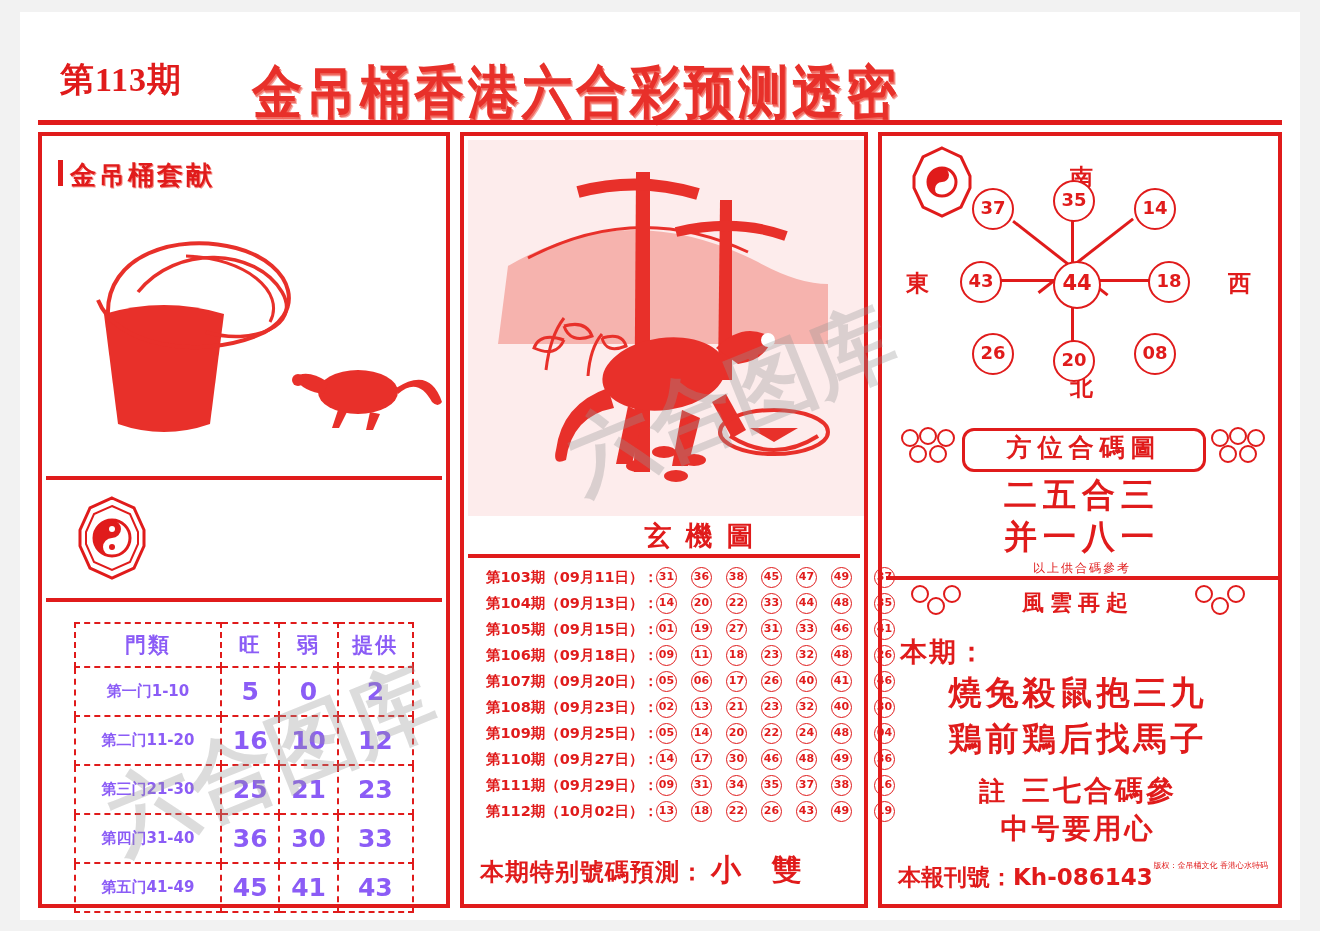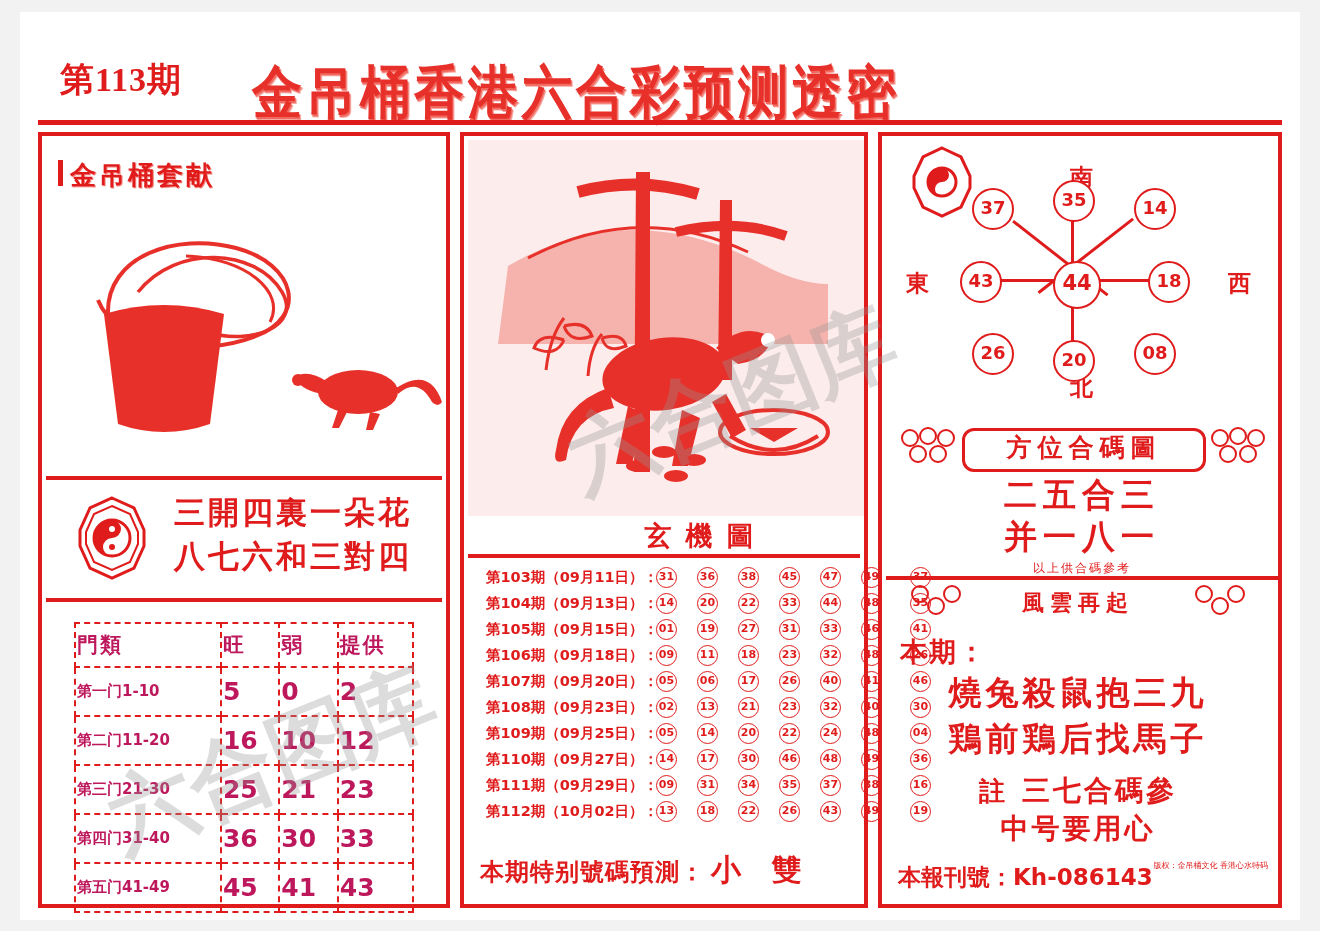--- a/index.html
+++ b/index.html
@@ -221,10 +221,6 @@
           <circle cx="42" cy="33" r="3" fill="#fff"></circle>
           <circle cx="42" cy="51" r="3" fill="#e01b1b"></circle>
         </svg>
-      </div>
-      <div class="poem">
-        <div>三開四裏一朵花</div>
-        <div>八七六和三對四</div>
       </div>
     </div>
 

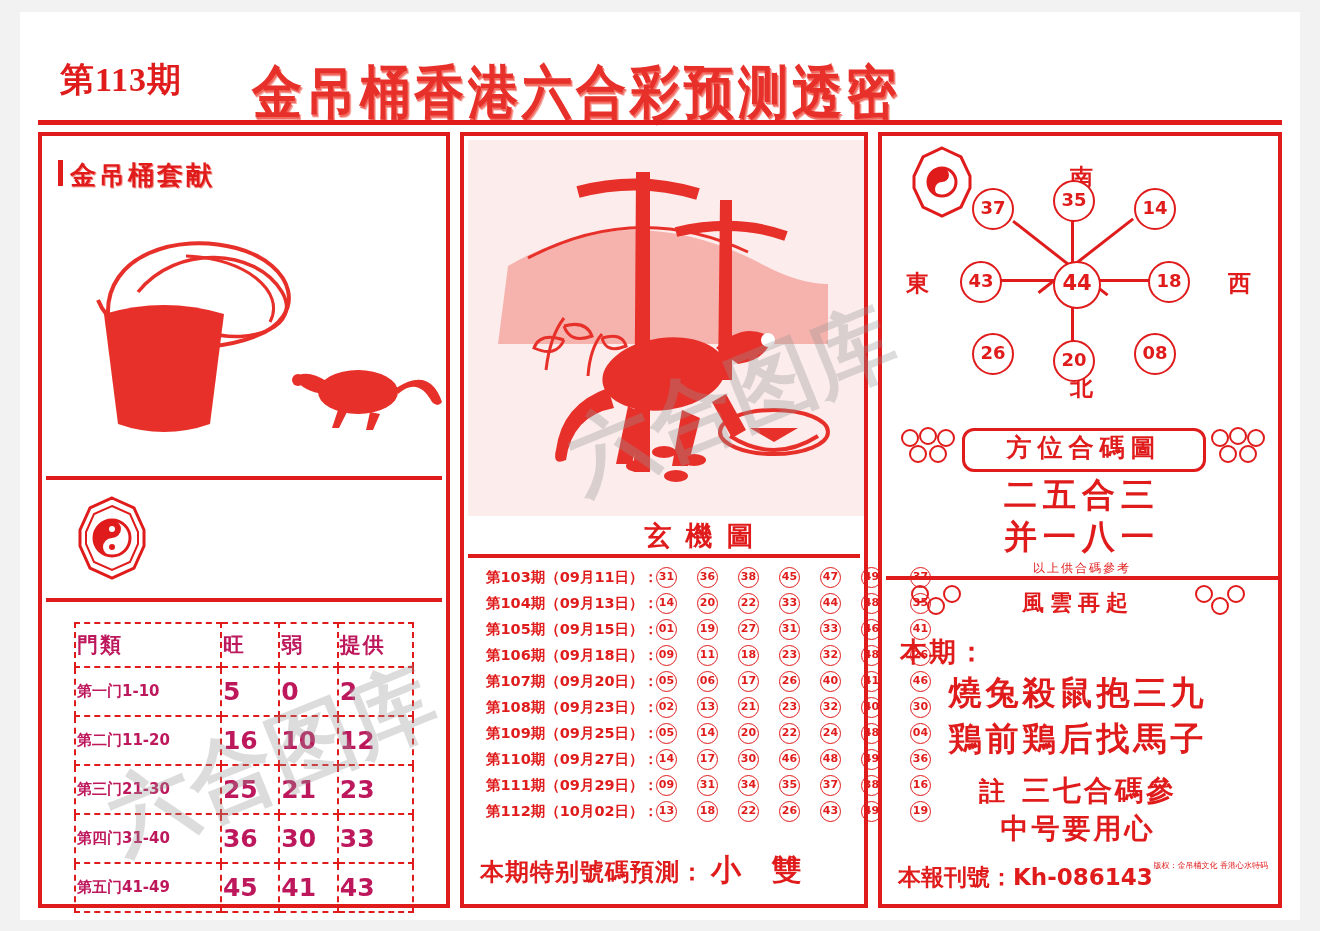--- a/index.html
+++ b/index.html
@@ -89,7 +89,7 @@
     width:170px;font-size:14.5px;font-weight:bold;letter-spacing:0px;
     font-family:"DejaVu Sans", sans-serif;white-space:nowrap;
   }
-  .balls{display:flex;gap:20px;flex:1;}
+  .balls{display:flex;gap:14px;flex:1;}
   .ball{
     width:19px;height:19px;border:1.5px solid #e01b1b;border-radius:50%;
     font-size:11px;line-height:18px;text-align:center;font-weight:bold;

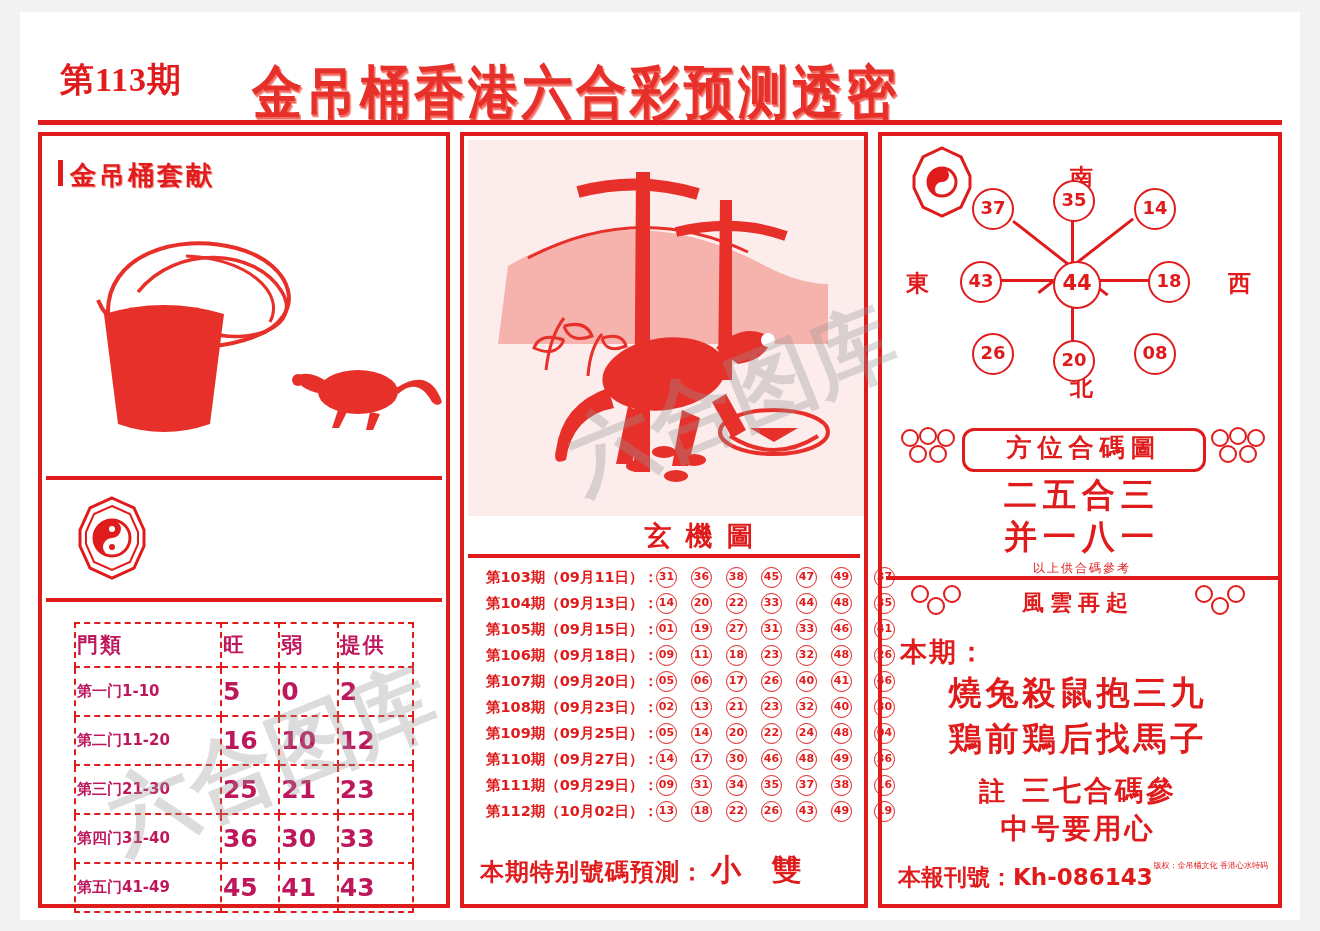--- a/index.html
+++ b/index.html
@@ -67,8 +67,8 @@
   }
   table.grid th, table.grid td{
     border:2px dashed #e01b1b;
-    text-align:left;
-    color:#be185d;
+    text-align:center;
+    color:#8b5cf6;
     font-family:"DejaVu Sans", sans-serif;
   }
   table.grid th{font-size:21px;font-weight:bold;height:40px;letter-spacing:2px;}

